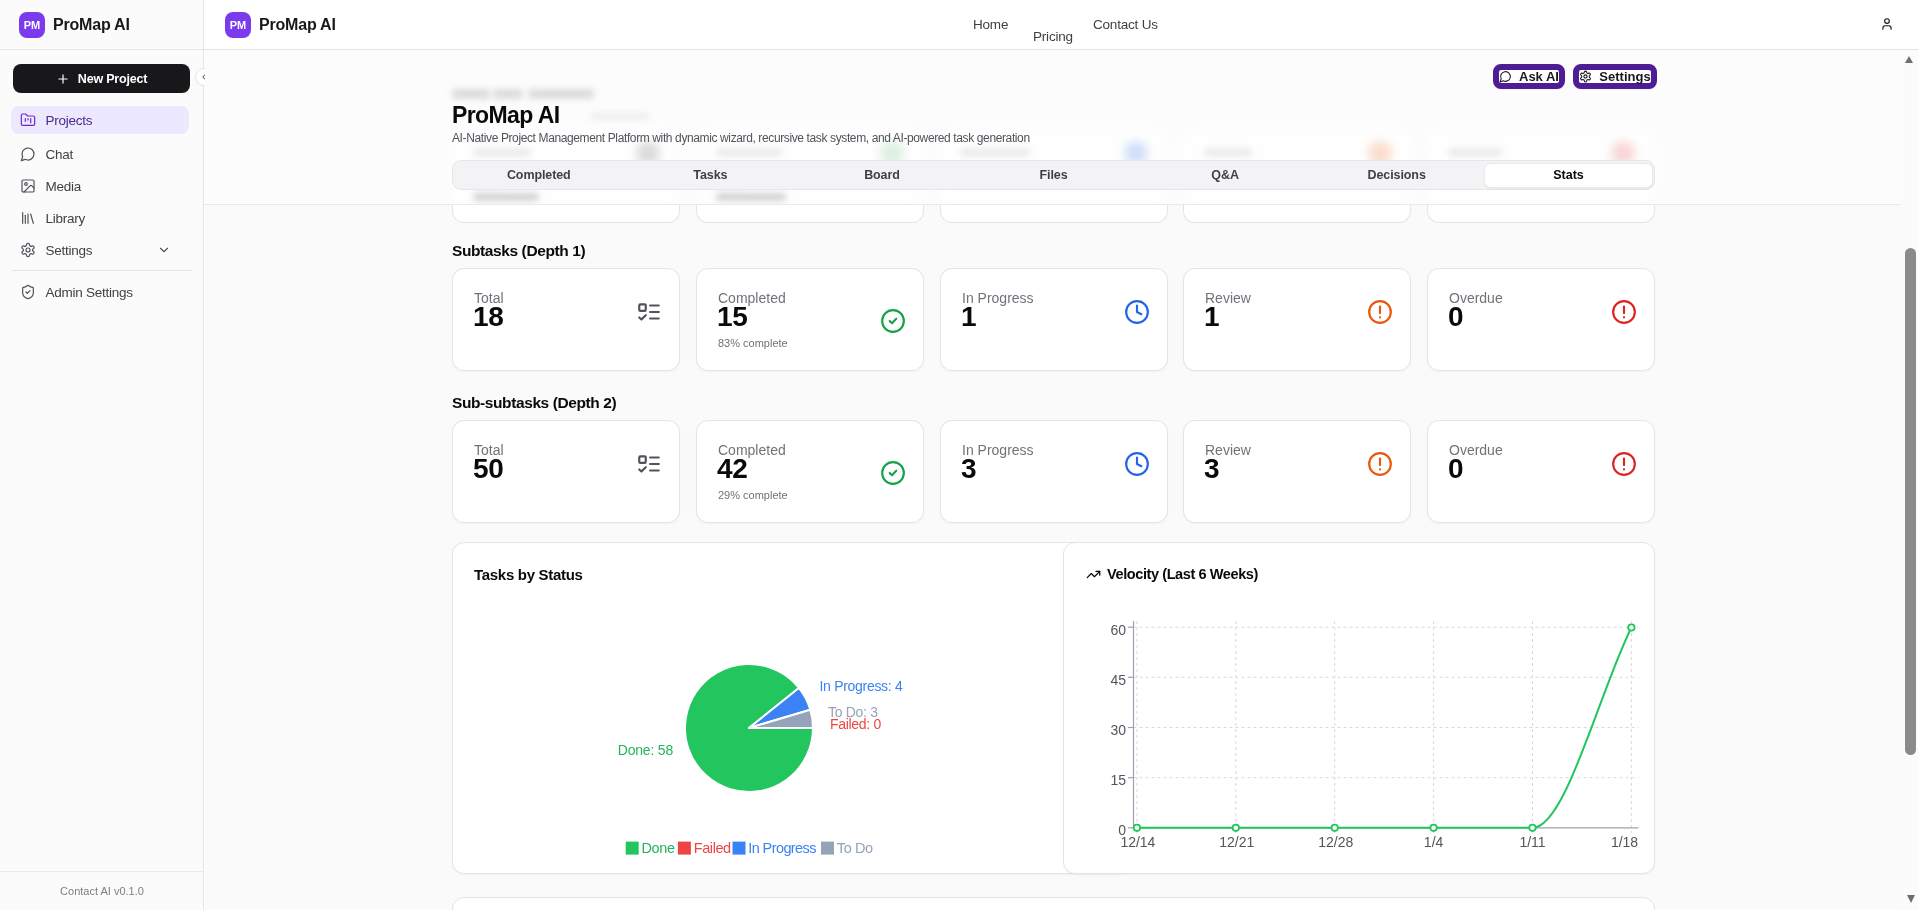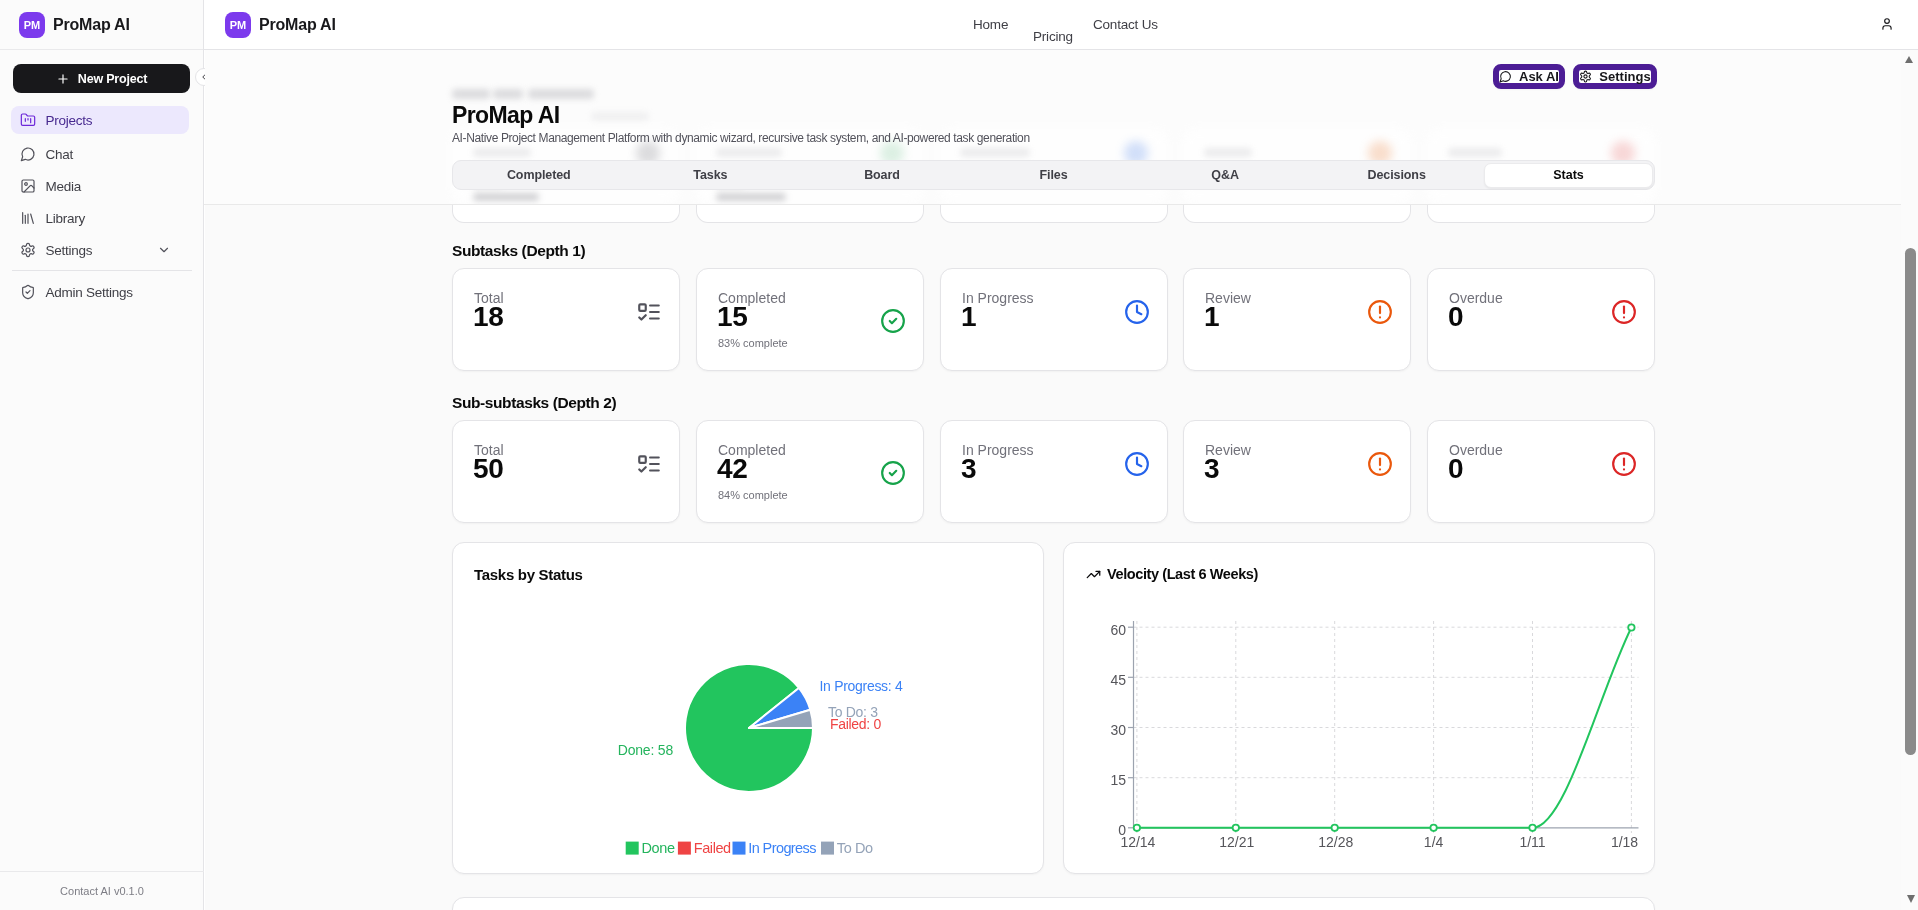--- a/index.html
+++ b/index.html
@@ -237,7 +237,7 @@
   <div class="card" style="left:696px; top:420px; width:228px; height:103px;">
     <div class="stat-label">Completed</div>
       <div class="stat-num">42</div>
-      <div class="stat-sub">84% complete</div>
+      <div class="stat-sub">29% complete</div>
     <svg class="stat-icon lo" width="26" height="26" viewBox="0 0 24 24" fill="none" stroke="#16a34a" stroke-width="2" stroke-linecap="round" stroke-linejoin="round">
         <circle cx="12" cy="12" r="10"></circle>
         <path d="m9 12 2 2 4-4"></path>

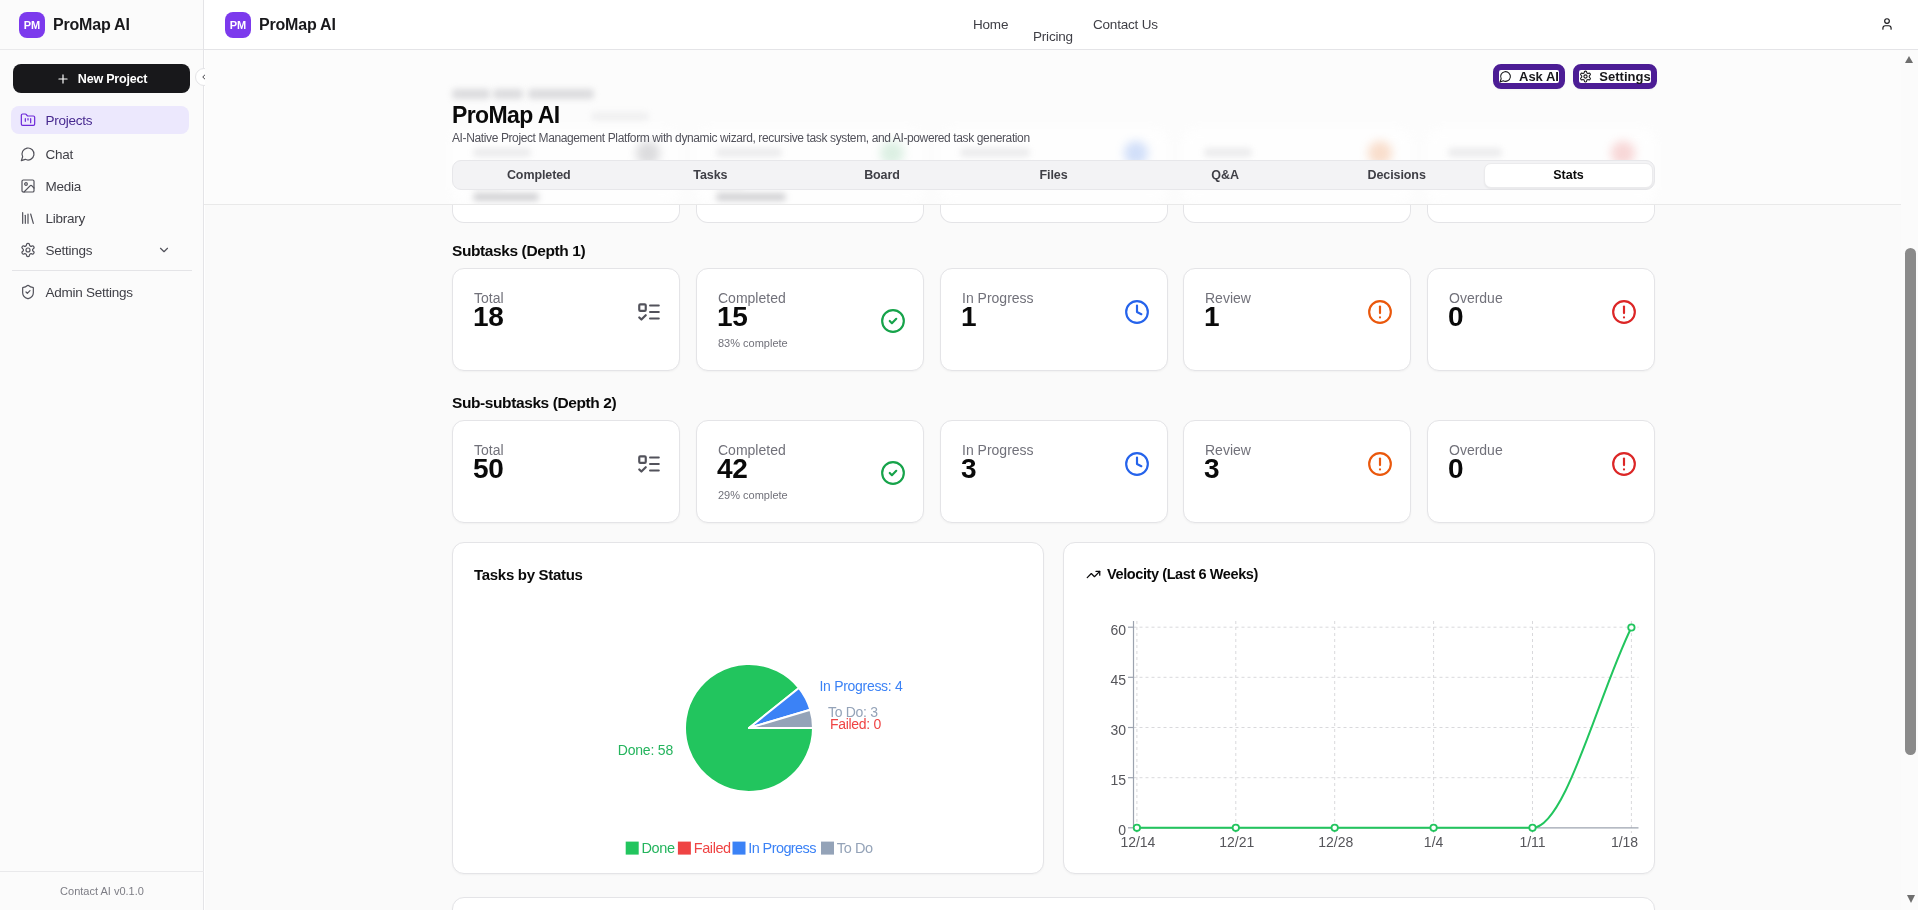--- a/index.html
+++ b/index.html
@@ -270,7 +270,7 @@
       </svg>
   </div>
 
-  <div class="card" style="left:452px; top:542px; width:592px; height:332px;">
+  <div class="card" style="left:452px; top:542px; width:680px; height:332px;">
     <div class="chart-title" style="position:absolute; left:21px; top:23px; letter-spacing:-0.3px;">Tasks by Status</div>
     <svg width="590" height="330" viewBox="0 0 590 330" style="position:absolute; left:0; top:0;">
       <path d="M296,185 L360,185 A64,64 0 1 1 345.90,144.92 Z" fill="#22c55e" stroke="#fff" stroke-width="2" stroke-linejoin="round"></path>

